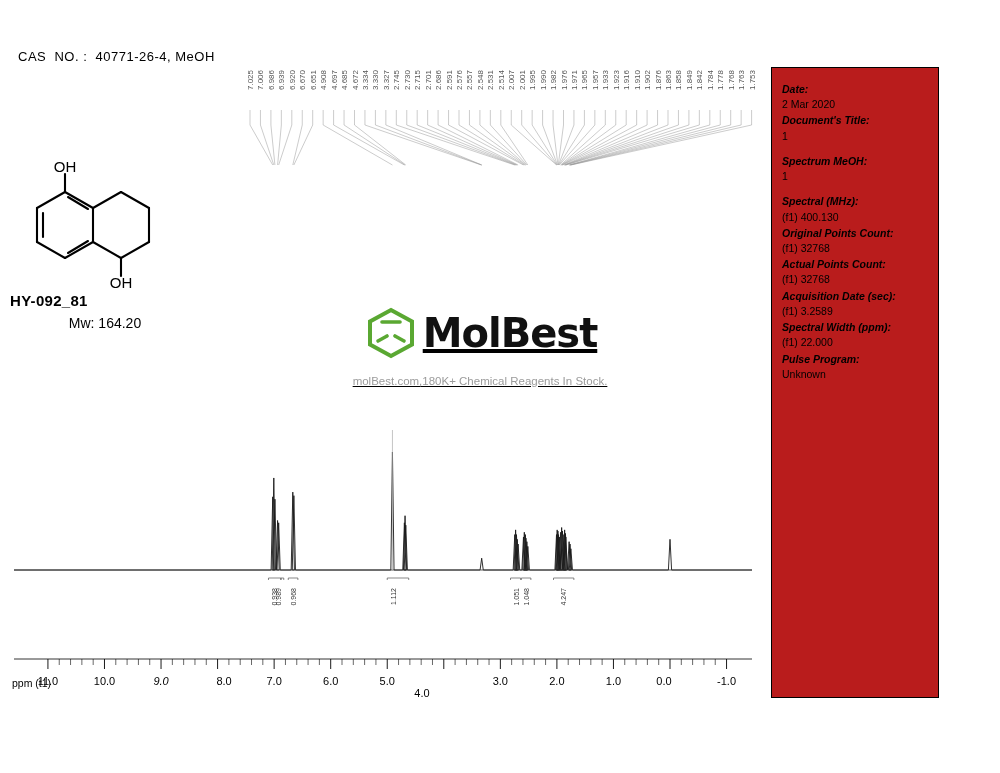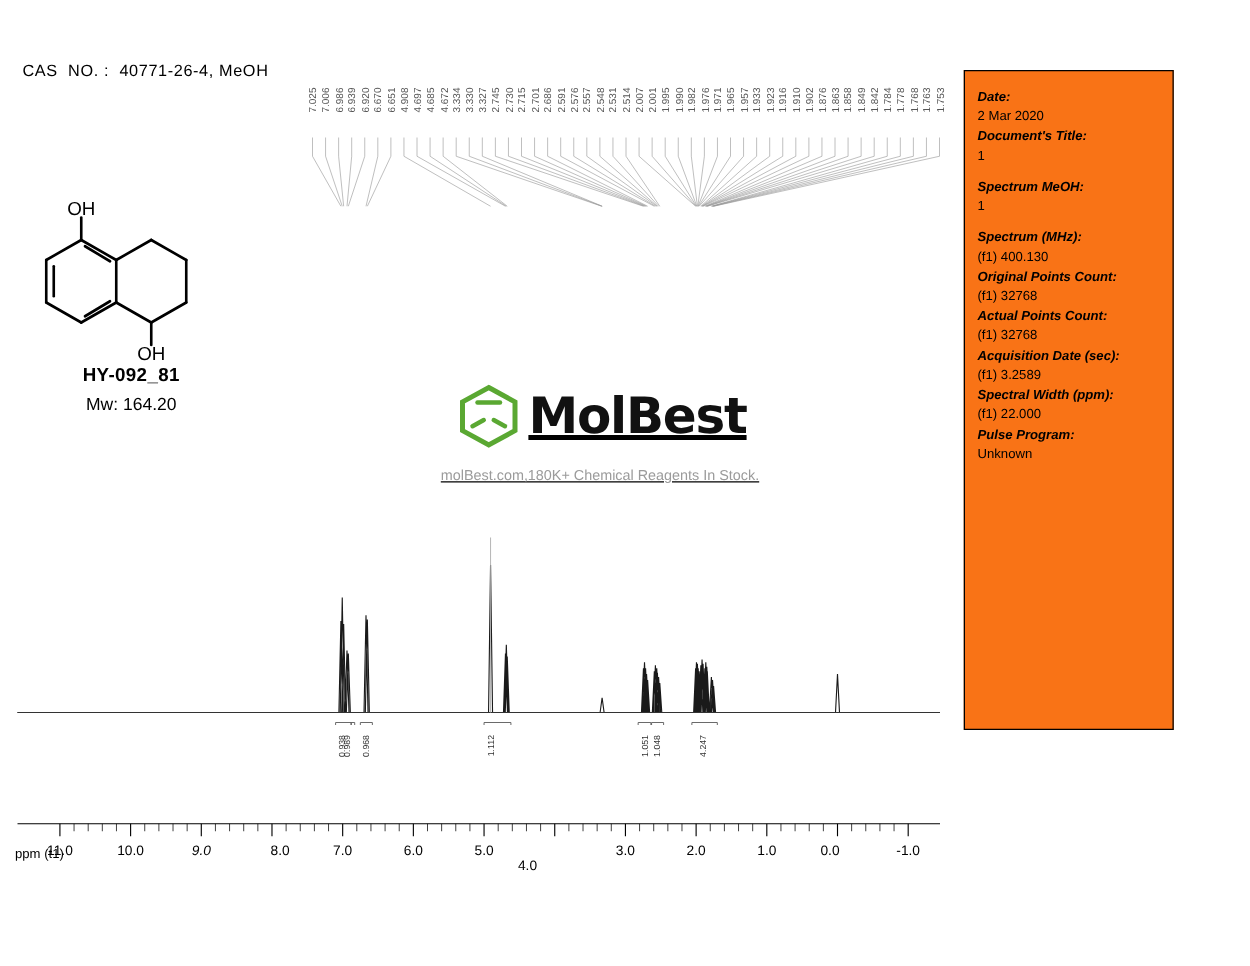--- a/index.html
+++ b/index.html
@@ -41,8 +41,8 @@
   }
   
   #info-panel{
-    position:absolute;left:771px;top:56px;width:168px;height:528px;
-    border:1px solid #000;background:#f97316;padding:14px 10px 0 10px;
+    position:absolute;left:771px;top:67px;width:168px;height:631px;
+    border:1px solid #000;background:#b91c1c;padding:14px 10px 0 10px;
     box-sizing:border-box;
   }
   .info-key{font-size:10.5px;font-weight:bold;font-style:italic;line-height:1.45;}

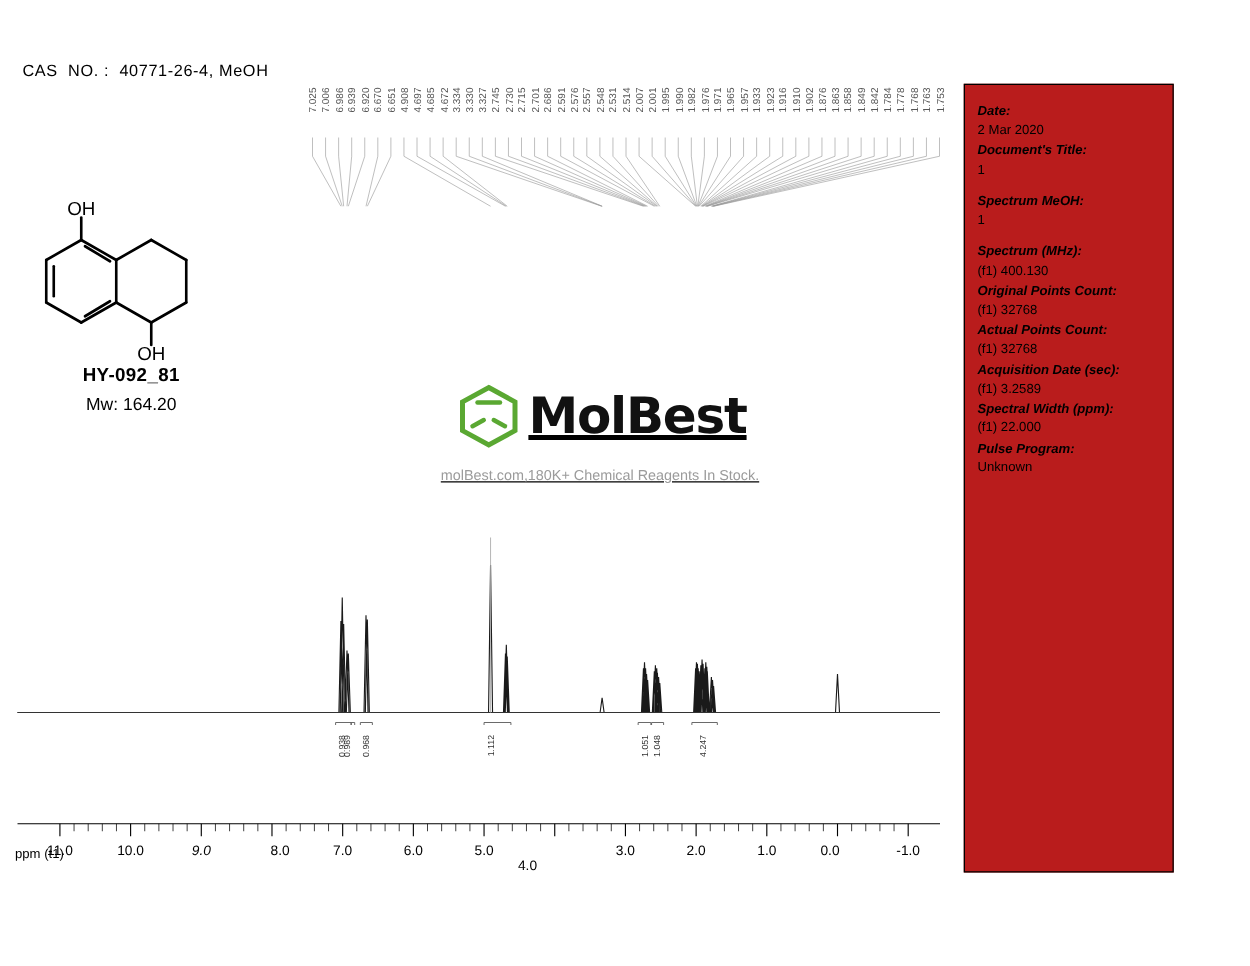--- a/index.html
+++ b/index.html
@@ -225,7 +225,7 @@
     <div class="info-key">Spectrum MeOH:</div>
     <div class="info-val">1</div>
     <div class="info-gap"></div>
-    <div class="info-key">Spectrum (MHz):</div>
+    <div class="info-key">Spectral (MHz):</div>
     <div class="info-val">(f1) 400.130</div>
     <div class="info-key">Original Points Count:</div>
     <div class="info-val">(f1) 32768</div>

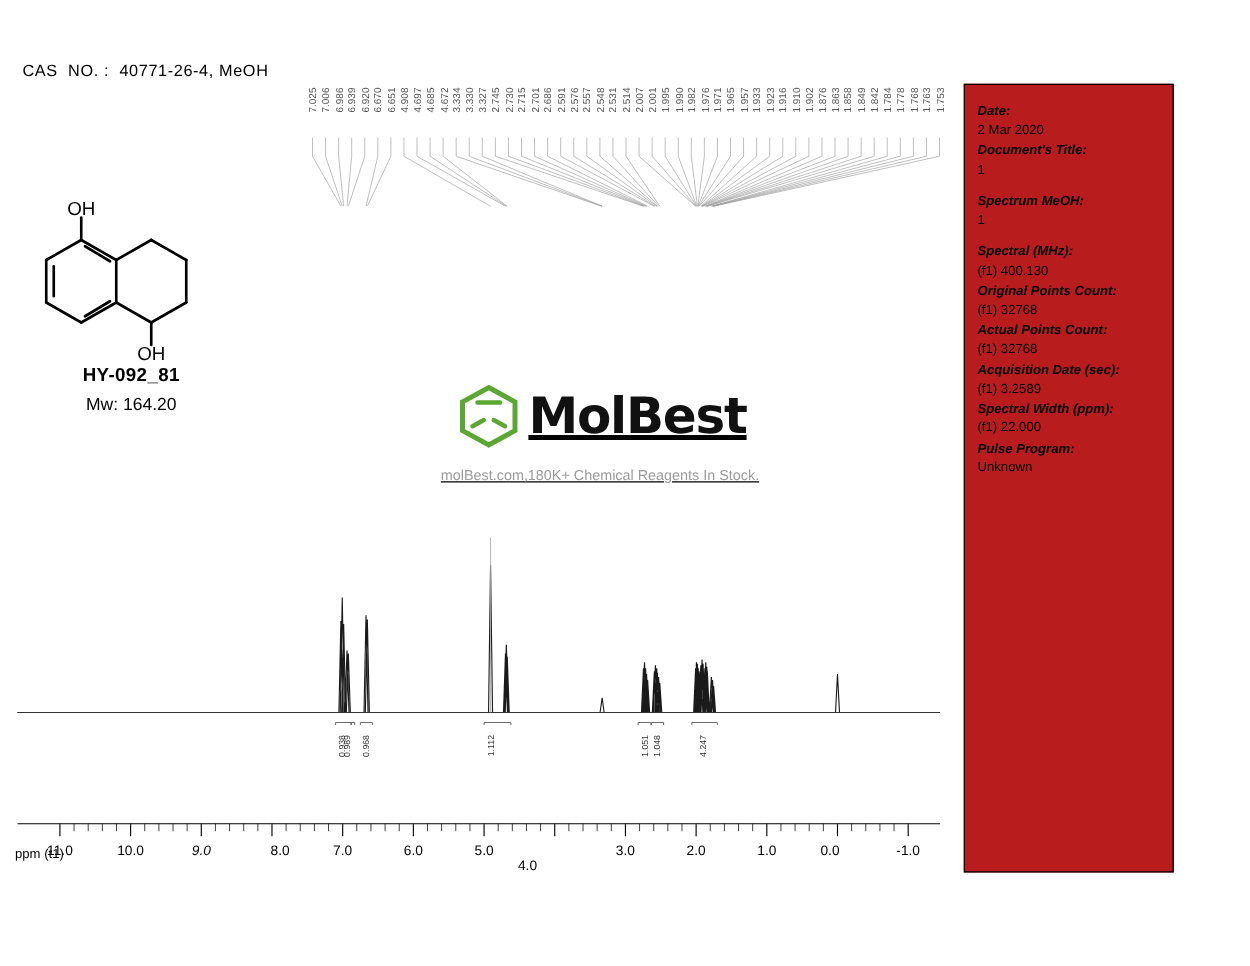--- a/index.html
+++ b/index.html
@@ -16,7 +16,7 @@
   #structure-panel{position:absolute;left:10px;top:160px;width:190px;}
   #structure-svg{display:block;margin:0 auto;}
   #compound-name{
-    text-align:center;font-weight:bold;font-size:15px;margin-top:2px;letter-spacing:.3px;
+    text-align:left;font-weight:bold;font-size:15px;margin-top:2px;letter-spacing:.3px;
   }
   #compound-mw{text-align:center;font-size:14px;margin-top:6px;}
   

